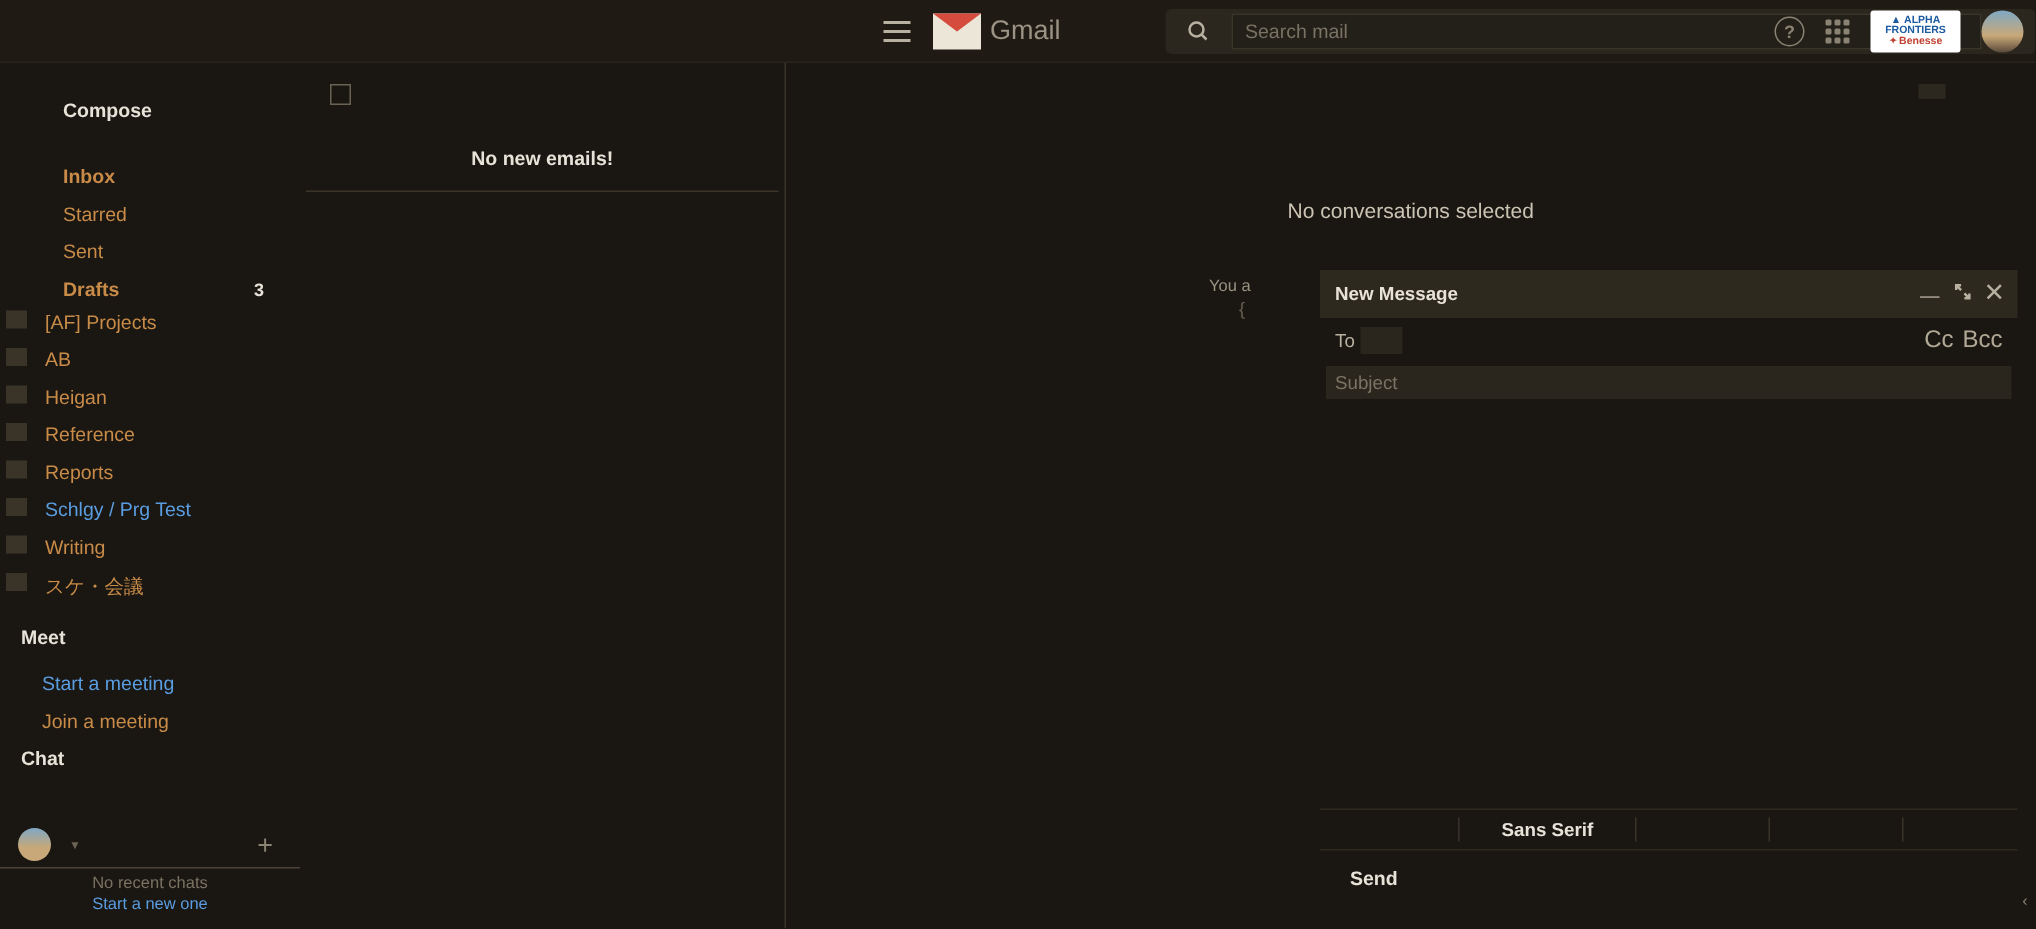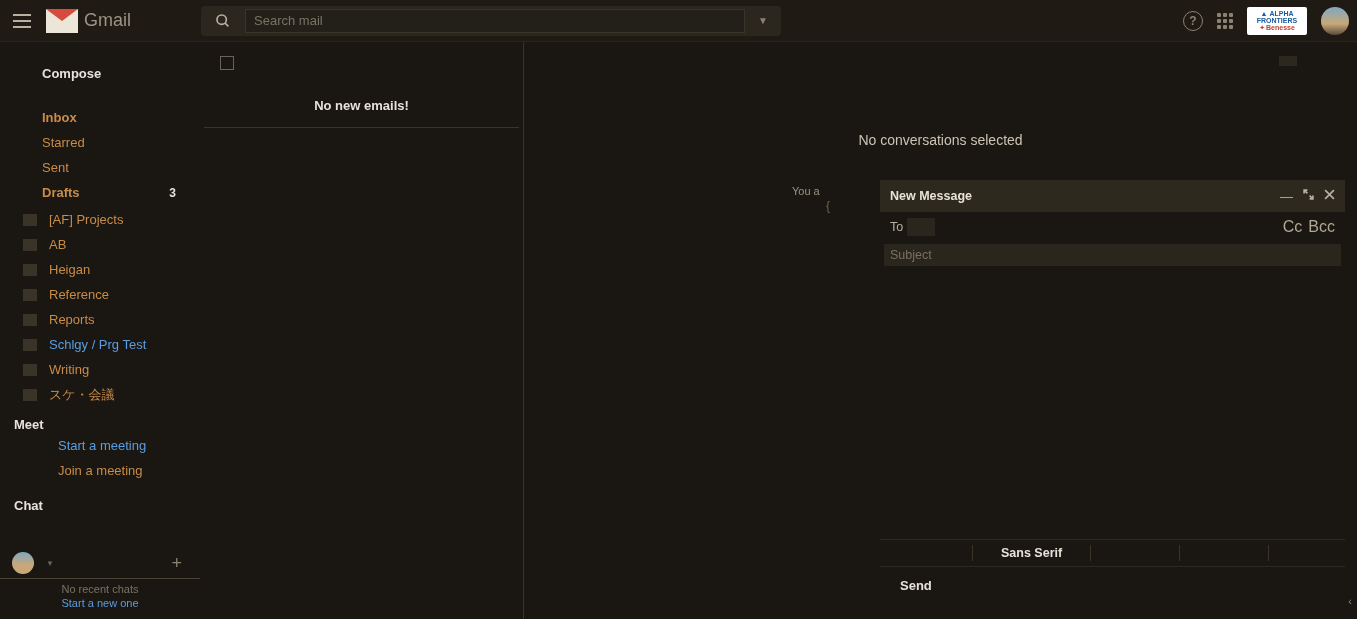--- a/index.html
+++ b/index.html
@@ -4,7 +4,7 @@
 <style>
 * { margin: 0; padding: 0; box-sizing: border-box; }
 html, body { width: 1357px; height: 619px; overflow: hidden; background: #1a1712; font-family: Arial, sans-serif; color: #e8e3d9; }
-.header { height: 42px; display: flex; align-items: center; background: #1f1a14; border-bottom: 1px solid #2a241c; position: relative; }
+.header { height: 42px; display: flex; align-items: center; background: #1f1a14; border-bottom: 1px solid #2a241c; position: relative; justify-content: flex-end; }
 .menu-icon { width: 44px; display: flex; justify-content: center; align-items: center; cursor: pointer; }
 .hamburger { width: 18px; height: 14px; display: flex; flex-direction: column; justify-content: space-between; }
 .hamburger span { display: block; height: 2px; background: #b8b0a0; }

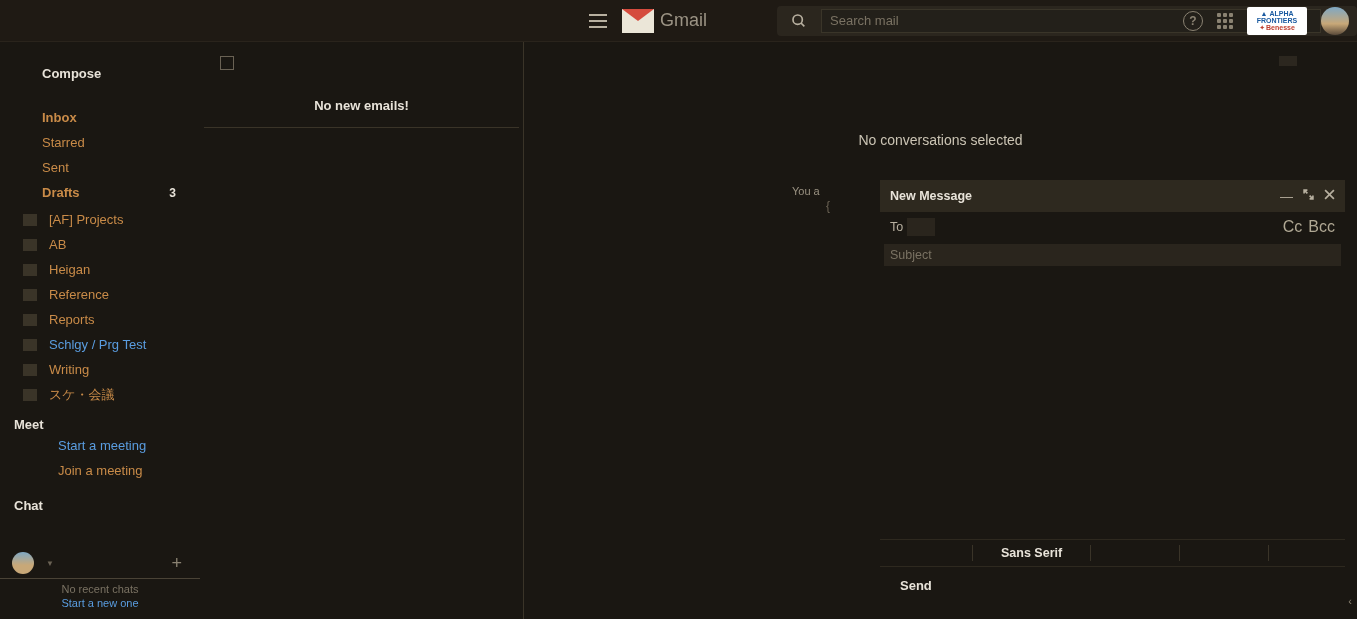--- a/index.html
+++ b/index.html
@@ -56,7 +56,7 @@
 .reading-toolbar { height:42px; position:relative;}
 .settings-dot { position:absolute; right:60px; top:14px; width:18px; height:10px; background:#2c271f;}
 .reading-empty { text-align:center; margin-top:48px; font-size:14px; color:#cbc4b4;}
-.you-a { position:absolute; left:268px; top:143px; font-size:11px; color:#9a9282;}
+.you-a { position:absolute; left:282px; top:143px; font-size:11px; color:#9a9282;}
 .curly { position:absolute; left:302px; top:157px; font-size:12px; color:#6a6254;}
 .compose-window { position:absolute; right:12px; top:138px; bottom:16px; width:465px; background:#1a1712; display:flex; flex-direction:column; z-index:10;}
 .cw-header { height:32px; background:#2e291f; display:flex; align-items:center; justify-content:space-between; padding:0 10px; }

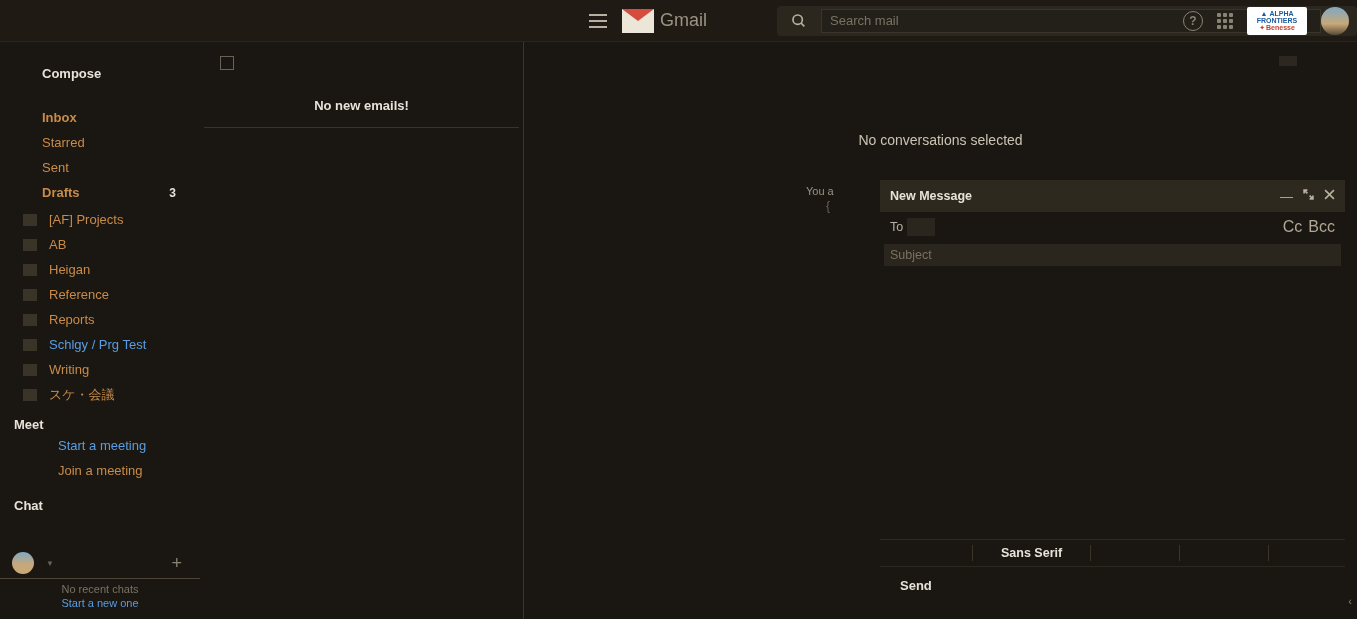--- a/index.html
+++ b/index.html
@@ -32,7 +32,7 @@
 .nav-list li.bold { font-weight:bold; }
 .nav-list li .count { position:absolute; right:24px; color:#e8e3d9; font-weight:bold; font-size:12px;}
 .label-list { list-style:none; margin-top:2px;}
-.label-list li { height:25px; display:flex; align-items:center; padding-left:23px; cursor:pointer; color:#c98b48;}
+.label-list li { height:25px; display:flex; align-items:flex-start; padding-left:4px; cursor:pointer; color:#c98b48;}
 .label-list li.blue { color:#5a9de0; }
 .label-swatch { width:14px; height:12px; background:#3a3428; margin-right:12px; }
 .section-header { padding-left:14px; margin-top:10px; margin-bottom:6px; font-weight:bold; color:#e8e3d9; font-size:13px;}

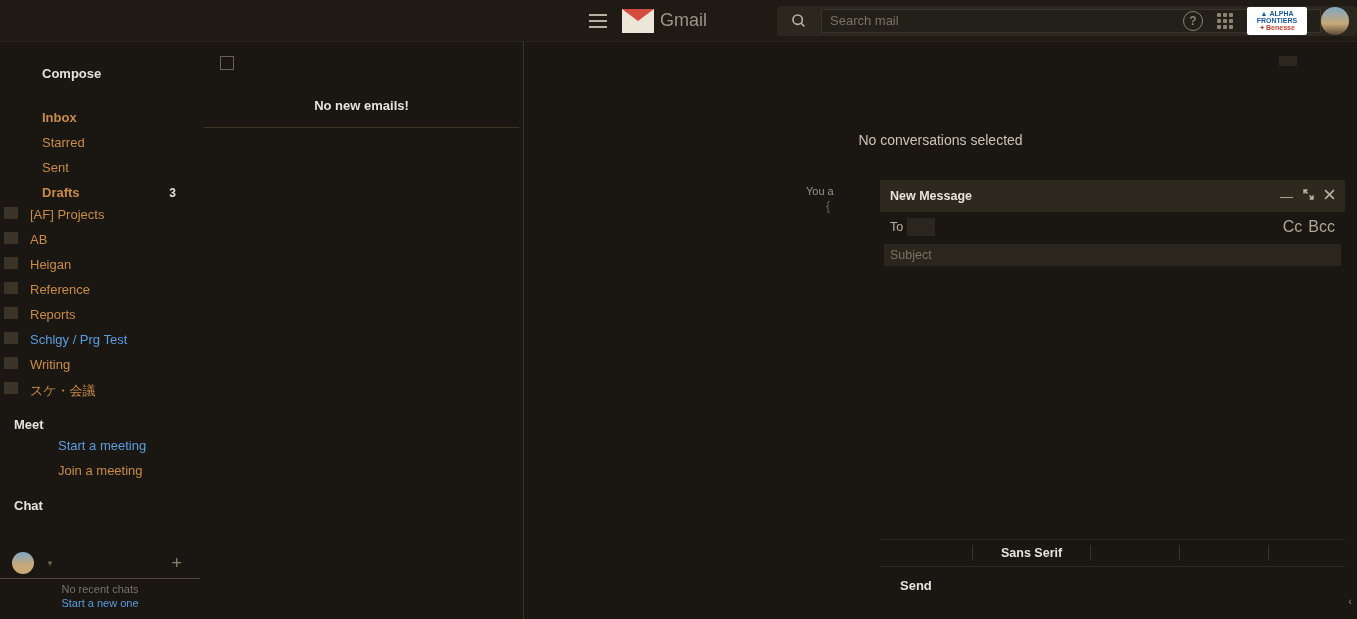--- a/index.html
+++ b/index.html
@@ -36,7 +36,7 @@
 .label-list li.blue { color:#5a9de0; }
 .label-swatch { width:14px; height:12px; background:#3a3428; margin-right:12px; }
 .section-header { padding-left:14px; margin-top:10px; margin-bottom:6px; font-weight:bold; color:#e8e3d9; font-size:13px;}
-.meet-list li { padding-left:58px; height:25px; display:flex; align-items:flex-start; cursor:pointer;}
+.meet-list li { padding-left:28px; height:25px; display:flex; align-items:flex-end; cursor:pointer;}
 .meet-list li.blue { color:#5a9de0; }
 .meet-list li.orange { color:#c98b48; }
 .chat-area { position:absolute; bottom:0; left:0; right:0; }

